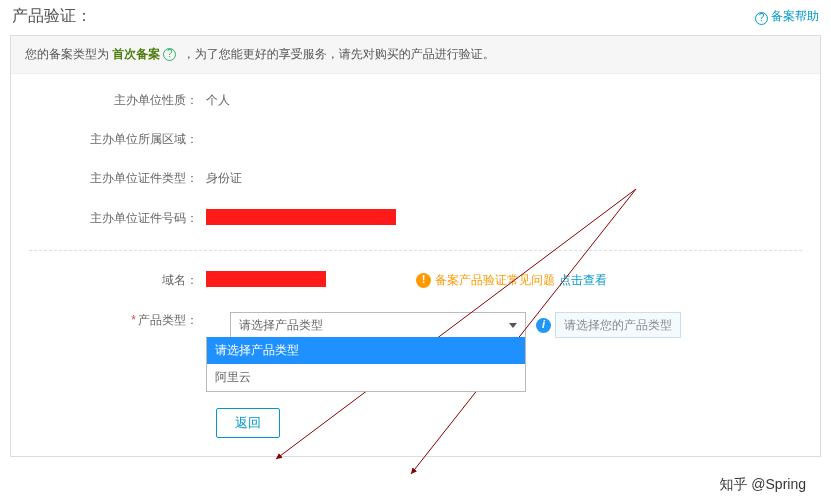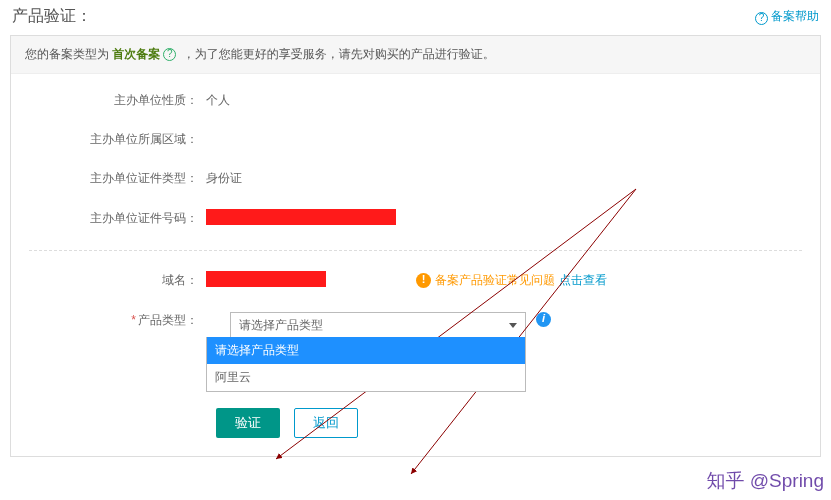--- a/index.html
+++ b/index.html
@@ -100,6 +100,7 @@
       </div>
       <div class="right-hint2">
         <span class="b-icon"></span>
+        <span class="tip-box">请选择您的产品类型</span>
       </div>
     </div>
 

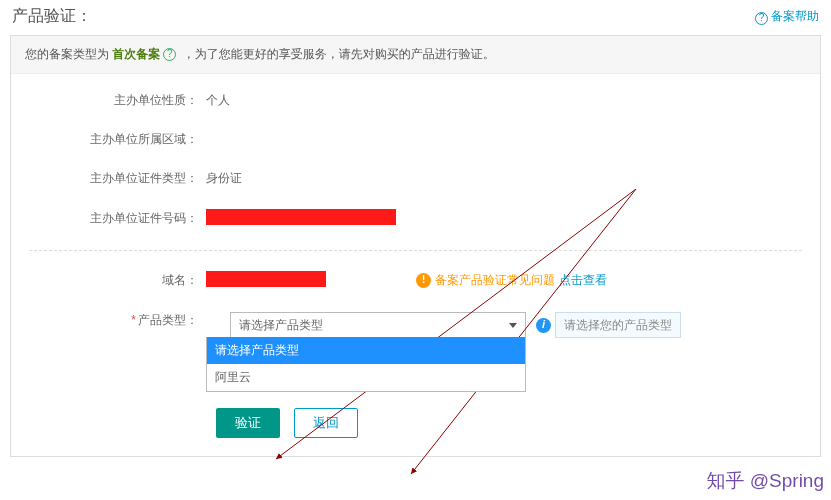--- a/index.html
+++ b/index.html
@@ -105,7 +105,6 @@
     </div>
 
     <div class="btns">
-      <div class="btn btn-primary">验证</div>
       <div class="btn btn-default">返回</div>
     </div>
 

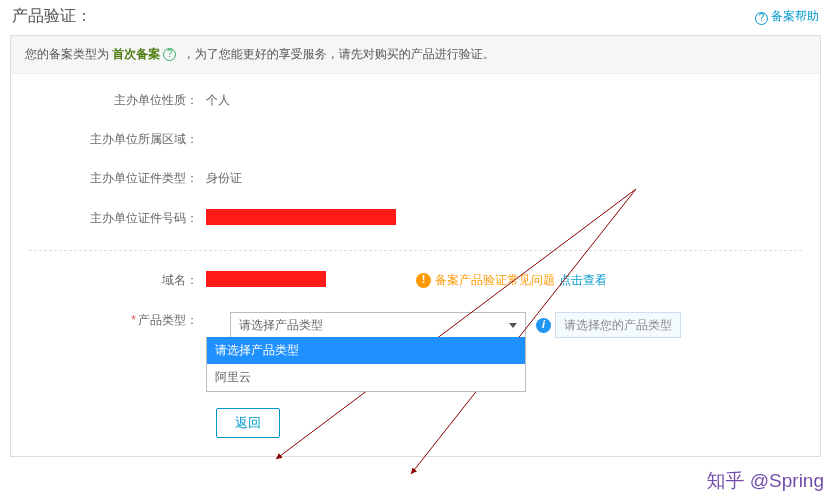--- a/index.html
+++ b/index.html
@@ -41,7 +41,7 @@
   .btn { height:30px; width:64px; font-size:13px; border-radius:2px; cursor:pointer; display:flex; align-items:center; justify-content:center; }
   .btn-primary { background:#009688; color:#fff; border:none; }
   .btn-default { background:#fff; color:#0099cc; border:1px solid #0099cc; }
-  .watermark { position:absolute; right:7px; bottom:6px; color:#4c1d95; font-size:19px; opacity:.8; pointer-events:none; }
+  .watermark { position:absolute; right:25px; bottom:6px; color:#000000; font-size:14px; opacity:.8; pointer-events:none; }
   .arrows { position:absolute; top:0; left:0; pointer-events:none; }
 </style>
 </head>

